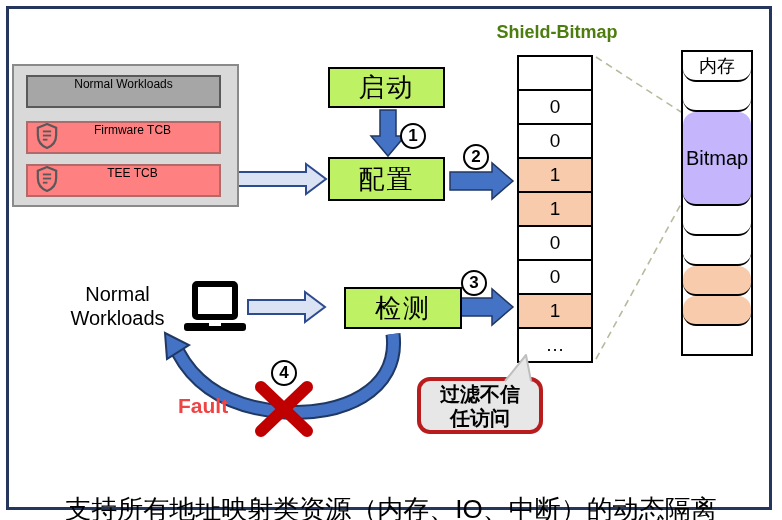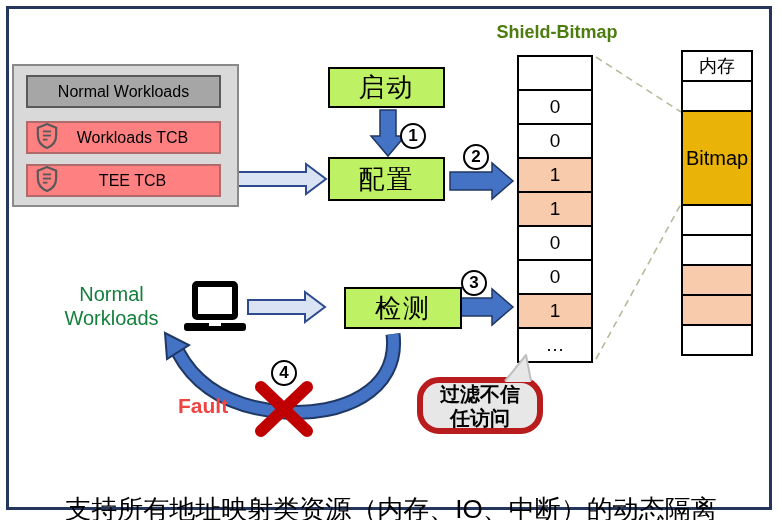--- a/index.html
+++ b/index.html
@@ -35,7 +35,7 @@
 
   
   .memory-col{position:absolute;left:681px;top:50px;width:68px;border:2.5px solid #000;background:#fff;}
-  .mem-cell{height:28px;border-bottom:2px solid #000;display:flex;align-items:center;justify-content:center;font-size:18px;color:#000;}
+  .mem-cell{height:28px;border-bottom:2px solid #000;display:flex;align-items:center;justify-content:center;font-size:18px;color:#000;border-radius:13px;}
   .mem-cell:nth-child(1){font-weight:500;}
   .mem-cell:nth-child(3){height:92px;font-size:20px;}
   .mem-cell:last-child{border-bottom:none;}

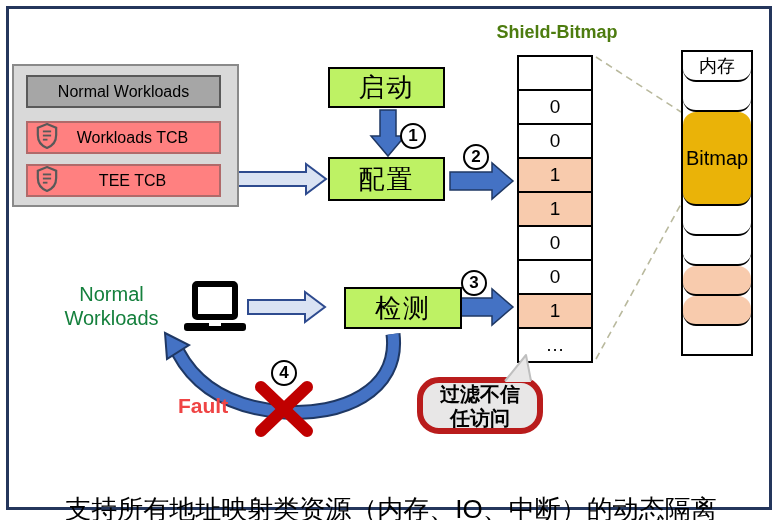--- a/index.html
+++ b/index.html
@@ -9,7 +9,7 @@
 
   
   .left-panel{position:absolute;left:12px;top:64px;width:227px;height:143px;background:#d9d9d9;border:2px solid #8a8a8a;box-sizing:border-box;}
-  .lp-box{position:absolute;left:12px;width:195px;height:33px;display:flex;align-items:center;justify-content:center;box-sizing:border-box;font-size:16px;color:#000;}
+  .lp-box{position:absolute;left:12px;width:195px;height:33px;display:flex;align-items:flex-start;justify-content:center;box-sizing:border-box;font-size:12px;color:#000;}
   .lp-normal{top:9px;background:#a6a6a6;border:2px solid #595959;}
   .lp-tcb{background:#ff8080;border:2px solid #b06a6a;justify-content:flex-start;padding-left:8px;gap:8px;}
   .lp-tcb .lbl{flex:1;text-align:center;margin-right:20px;}

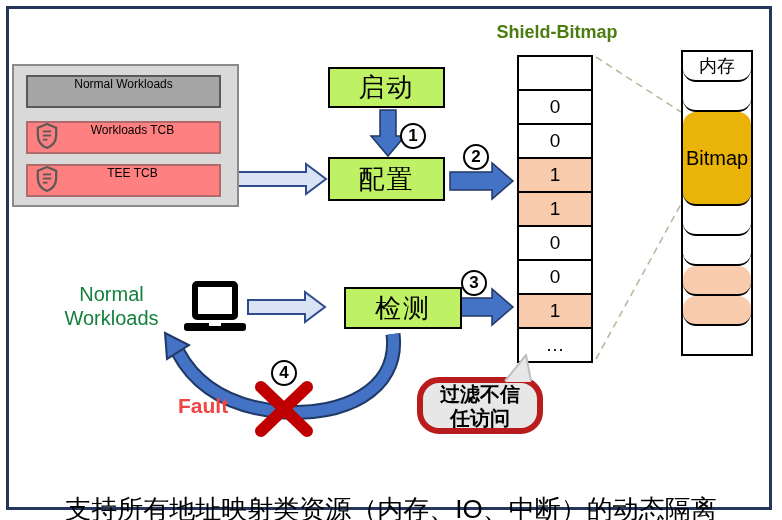--- a/index.html
+++ b/index.html
@@ -118,7 +118,7 @@
           <line x1="7.5" y1="18" x2="12.5" y2="18" stroke="#595959" stroke-width="2"></line>
         </svg>
       </span>
-      <span class="lbl">Workloads TCB</span>
+      <span class="lbl">Firmware TCB</span>
     </div>
     <div class="lp-box lp-tcb" style="top:98px;">
       <span>

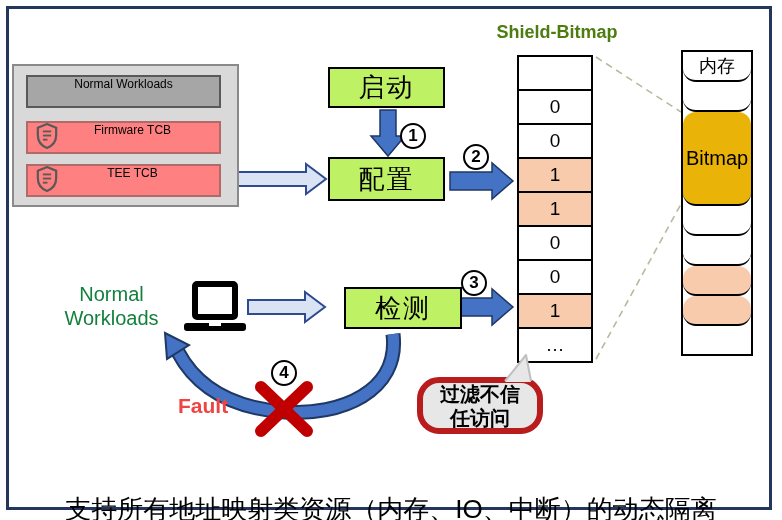--- a/index.html
+++ b/index.html
@@ -42,7 +42,7 @@
 
   .fill-white{background:#ffffff;}
   .fill-orange{background:#f8cbad;}
-  .fill-green{background:#eab308;text-align:center;}
+  .fill-green{background:#c4b5fd;text-align:center;}
 
   
   .workload-text{position:absolute;left:49px;top:282px;width:125px;text-align:center;font-size:20px;line-height:24px;color:#15803d;}

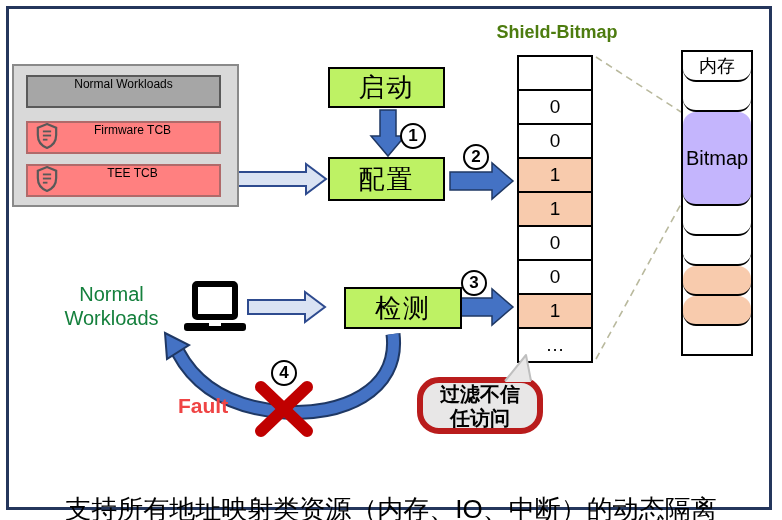--- a/index.html
+++ b/index.html
@@ -45,7 +45,7 @@
   .fill-green{background:#c4b5fd;text-align:center;}
 
   
-  .workload-text{position:absolute;left:49px;top:282px;width:125px;text-align:center;font-size:20px;line-height:24px;color:#15803d;}
+  .workload-text{position:absolute;left:55px;top:282px;width:125px;text-align:center;font-size:20px;line-height:24px;color:#000000;}
   .laptop{position:absolute;left:184px;top:281px;}
 
   

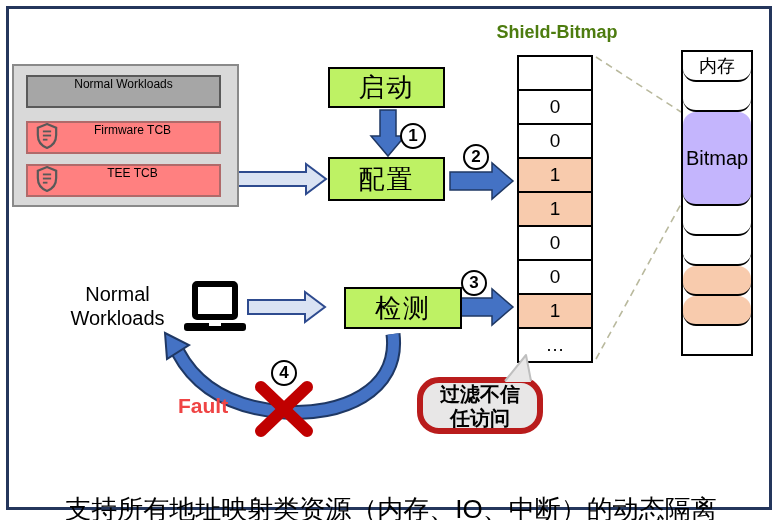--- a/index.html
+++ b/index.html
@@ -52,7 +52,7 @@
   .fault{position:absolute;left:178px;top:394px;width:64px;font-size:21px;font-weight:bold;color:#ef4444;}
 
   
-  .callout{position:absolute;left:417px;top:377px;width:126px;height:57px;background:#e8e7e7;border:6px solid #b91c1c;border-radius:22px;box-sizing:border-box;display:flex;flex-direction:column;align-items:center;justify-content:center;font-size:20px;font-weight:bold;line-height:24px;color:#000;z-index:3;}
+  .callout{position:absolute;left:417px;top:377px;width:126px;height:57px;background:#e8e7e7;border:4px solid #b91c1c;border-radius:13px;box-sizing:border-box;display:flex;flex-direction:column;align-items:center;justify-content:center;font-size:20px;font-weight:bold;line-height:24px;color:#000;z-index:3;}
   .callout-tail{position:absolute;left:0;top:0;z-index:4;pointer-events:none;}
 
   

